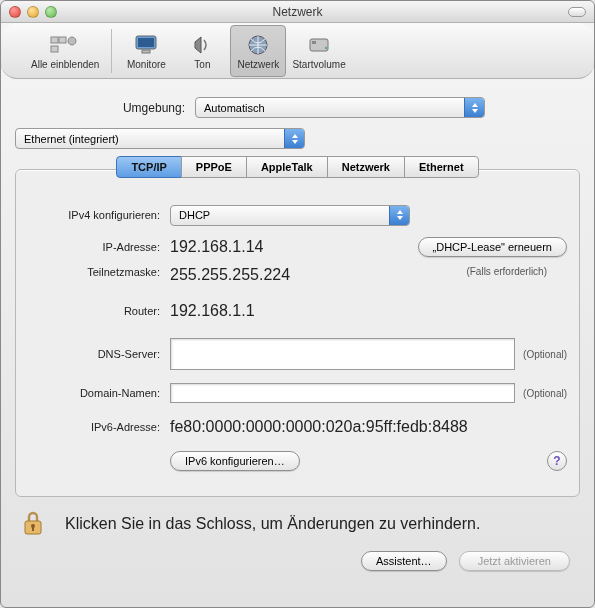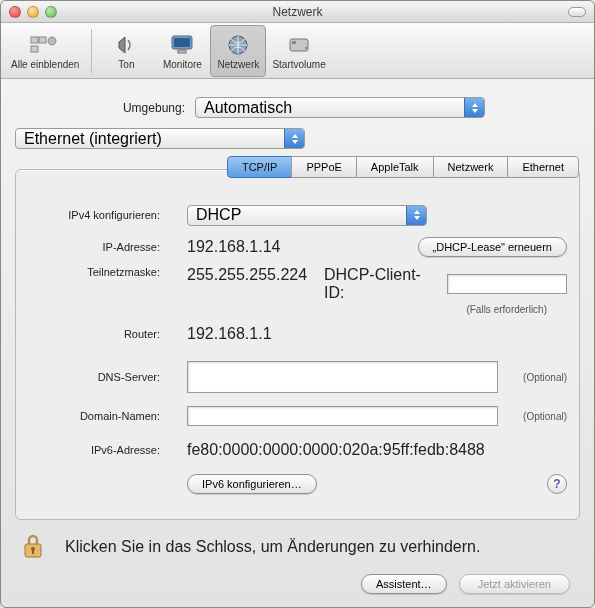--- a/index.html
+++ b/index.html
@@ -63,7 +63,8 @@
   border-bottom: 1px solid #b0b0b0;
   display: flex;
   align-items: center;
-  padding: 0 4px;
+  padding: 0 24px;
+  border-radius: 16px;
 }
 .tb-btn {
   display: flex;

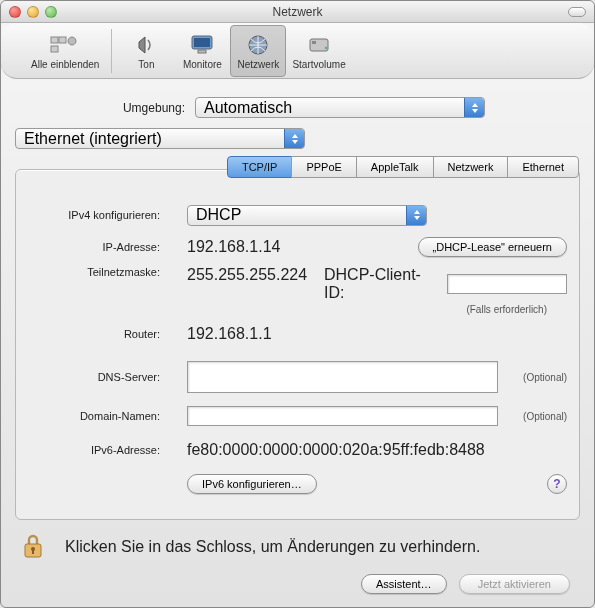--- a/index.html
+++ b/index.html
@@ -280,21 +280,21 @@
     <div class="tb-btn">
       <div class="tb-icon">
         <svg width="30" height="24" viewBox="0 0 30 24">
-          <path d="M8 9 L14 4 L14 20 L8 15 Z" fill="#888" stroke="#555"></path>
-          <path d="M17 7 Q21 12 17 17" fill="none" stroke="#777" stroke-width="1.5"></path>
-        </svg>
-      </div>
-      <span>Ton</span>
+          <rect x="5" y="3" width="20" height="13" rx="2" fill="#6aa0d8" stroke="#666"></rect>
+          <rect x="7" y="5" width="16" height="9" fill="#2e5c90"></rect>
+          <rect x="11" y="17" width="8" height="3" fill="#bbb" stroke="#777"></rect>
+        </svg>
+      </div>
+      <span>Monitore</span>
     </div>
     <div class="tb-btn">
       <div class="tb-icon">
         <svg width="30" height="24" viewBox="0 0 30 24">
-          <rect x="5" y="3" width="20" height="13" rx="2" fill="#6aa0d8" stroke="#666"></rect>
-          <rect x="7" y="5" width="16" height="9" fill="#2e5c90"></rect>
-          <rect x="11" y="17" width="8" height="3" fill="#bbb" stroke="#777"></rect>
-        </svg>
-      </div>
-      <span>Monitore</span>
+          <path d="M8 9 L14 4 L14 20 L8 15 Z" fill="#888" stroke="#555"></path>
+          <path d="M17 7 Q21 12 17 17" fill="none" stroke="#777" stroke-width="1.5"></path>
+        </svg>
+      </div>
+      <span>Ton</span>
     </div>
     <div class="tb-btn selected">
       <div class="tb-icon">

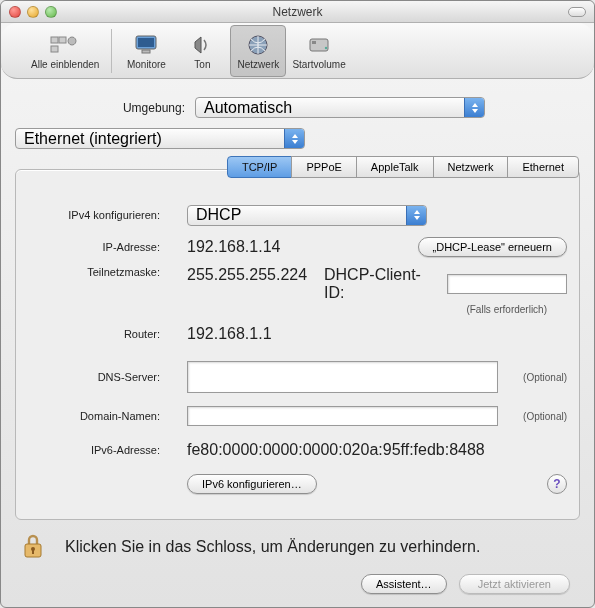--- a/index.html
+++ b/index.html
@@ -119,7 +119,7 @@
   display: flex;
   align-items: center;
   padding: 0 24px 0 8px;
-  font-size: 16px;
+  font-size: 11px;
   box-shadow: 0 1px 0 rgba(255,255,255,0.6) inset;
 }
 .aqua-select .arrows {

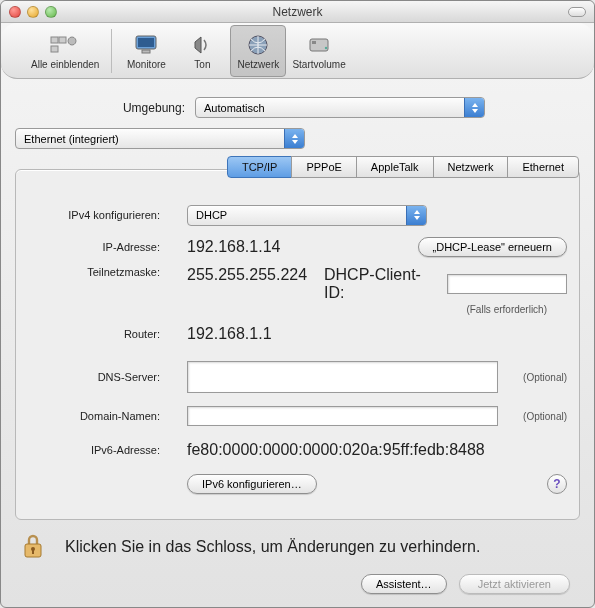--- a/index.html
+++ b/index.html
@@ -156,7 +156,8 @@
   top: -14px;
   left: 0; right: 0;
   display: flex;
-  justify-content: flex-end;
+  justify-content: center;
+  font-weight: bold;
 }
 .tab {
   height: 22px;

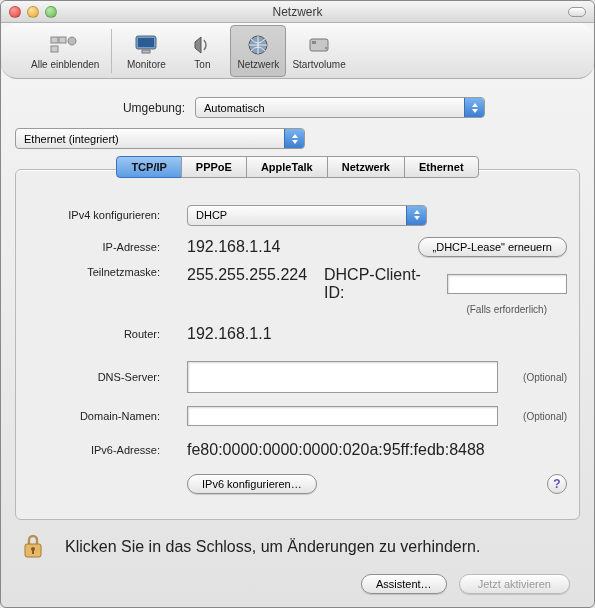--- a/index.html
+++ b/index.html
@@ -181,7 +181,6 @@
   align-items: center;
   min-height: 26px;
   margin-bottom: 6px;
-  gap: 17px;
 }
 .form-label {
   width: 142px;

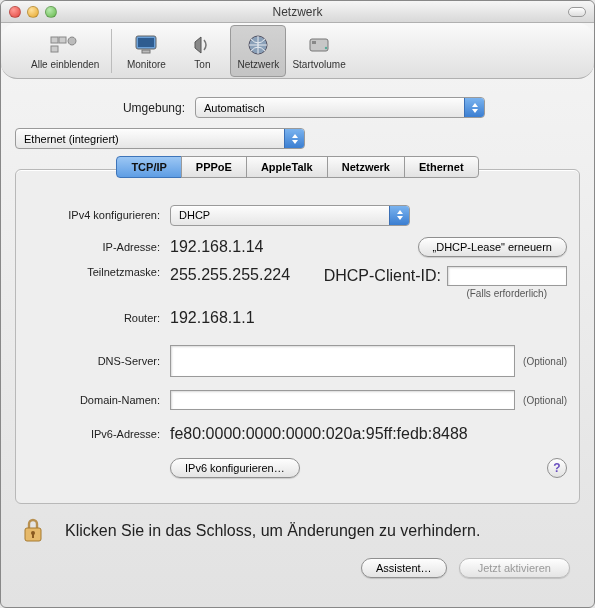--- a/index.html
+++ b/index.html
@@ -375,10 +375,6 @@
           <div class="form-label">Teilnetzmaske:</div>
           <div class="form-value" style="width:120px">255.255.255.224</div>
           <div style="flex:1; display:flex; flex-direction:column; align-items:flex-end; gap:2px;">
-            <div style="display:flex; align-items:center; gap:6px;">
-              <span class="form-value">DHCP-Client-ID:</span>
-              <input class="text-input" style="width: 120px;" value="">
-            </div>
             <span class="hint" style="padding-right:20px">(Falls erforderlich)</span>
           </div>
         </div>

